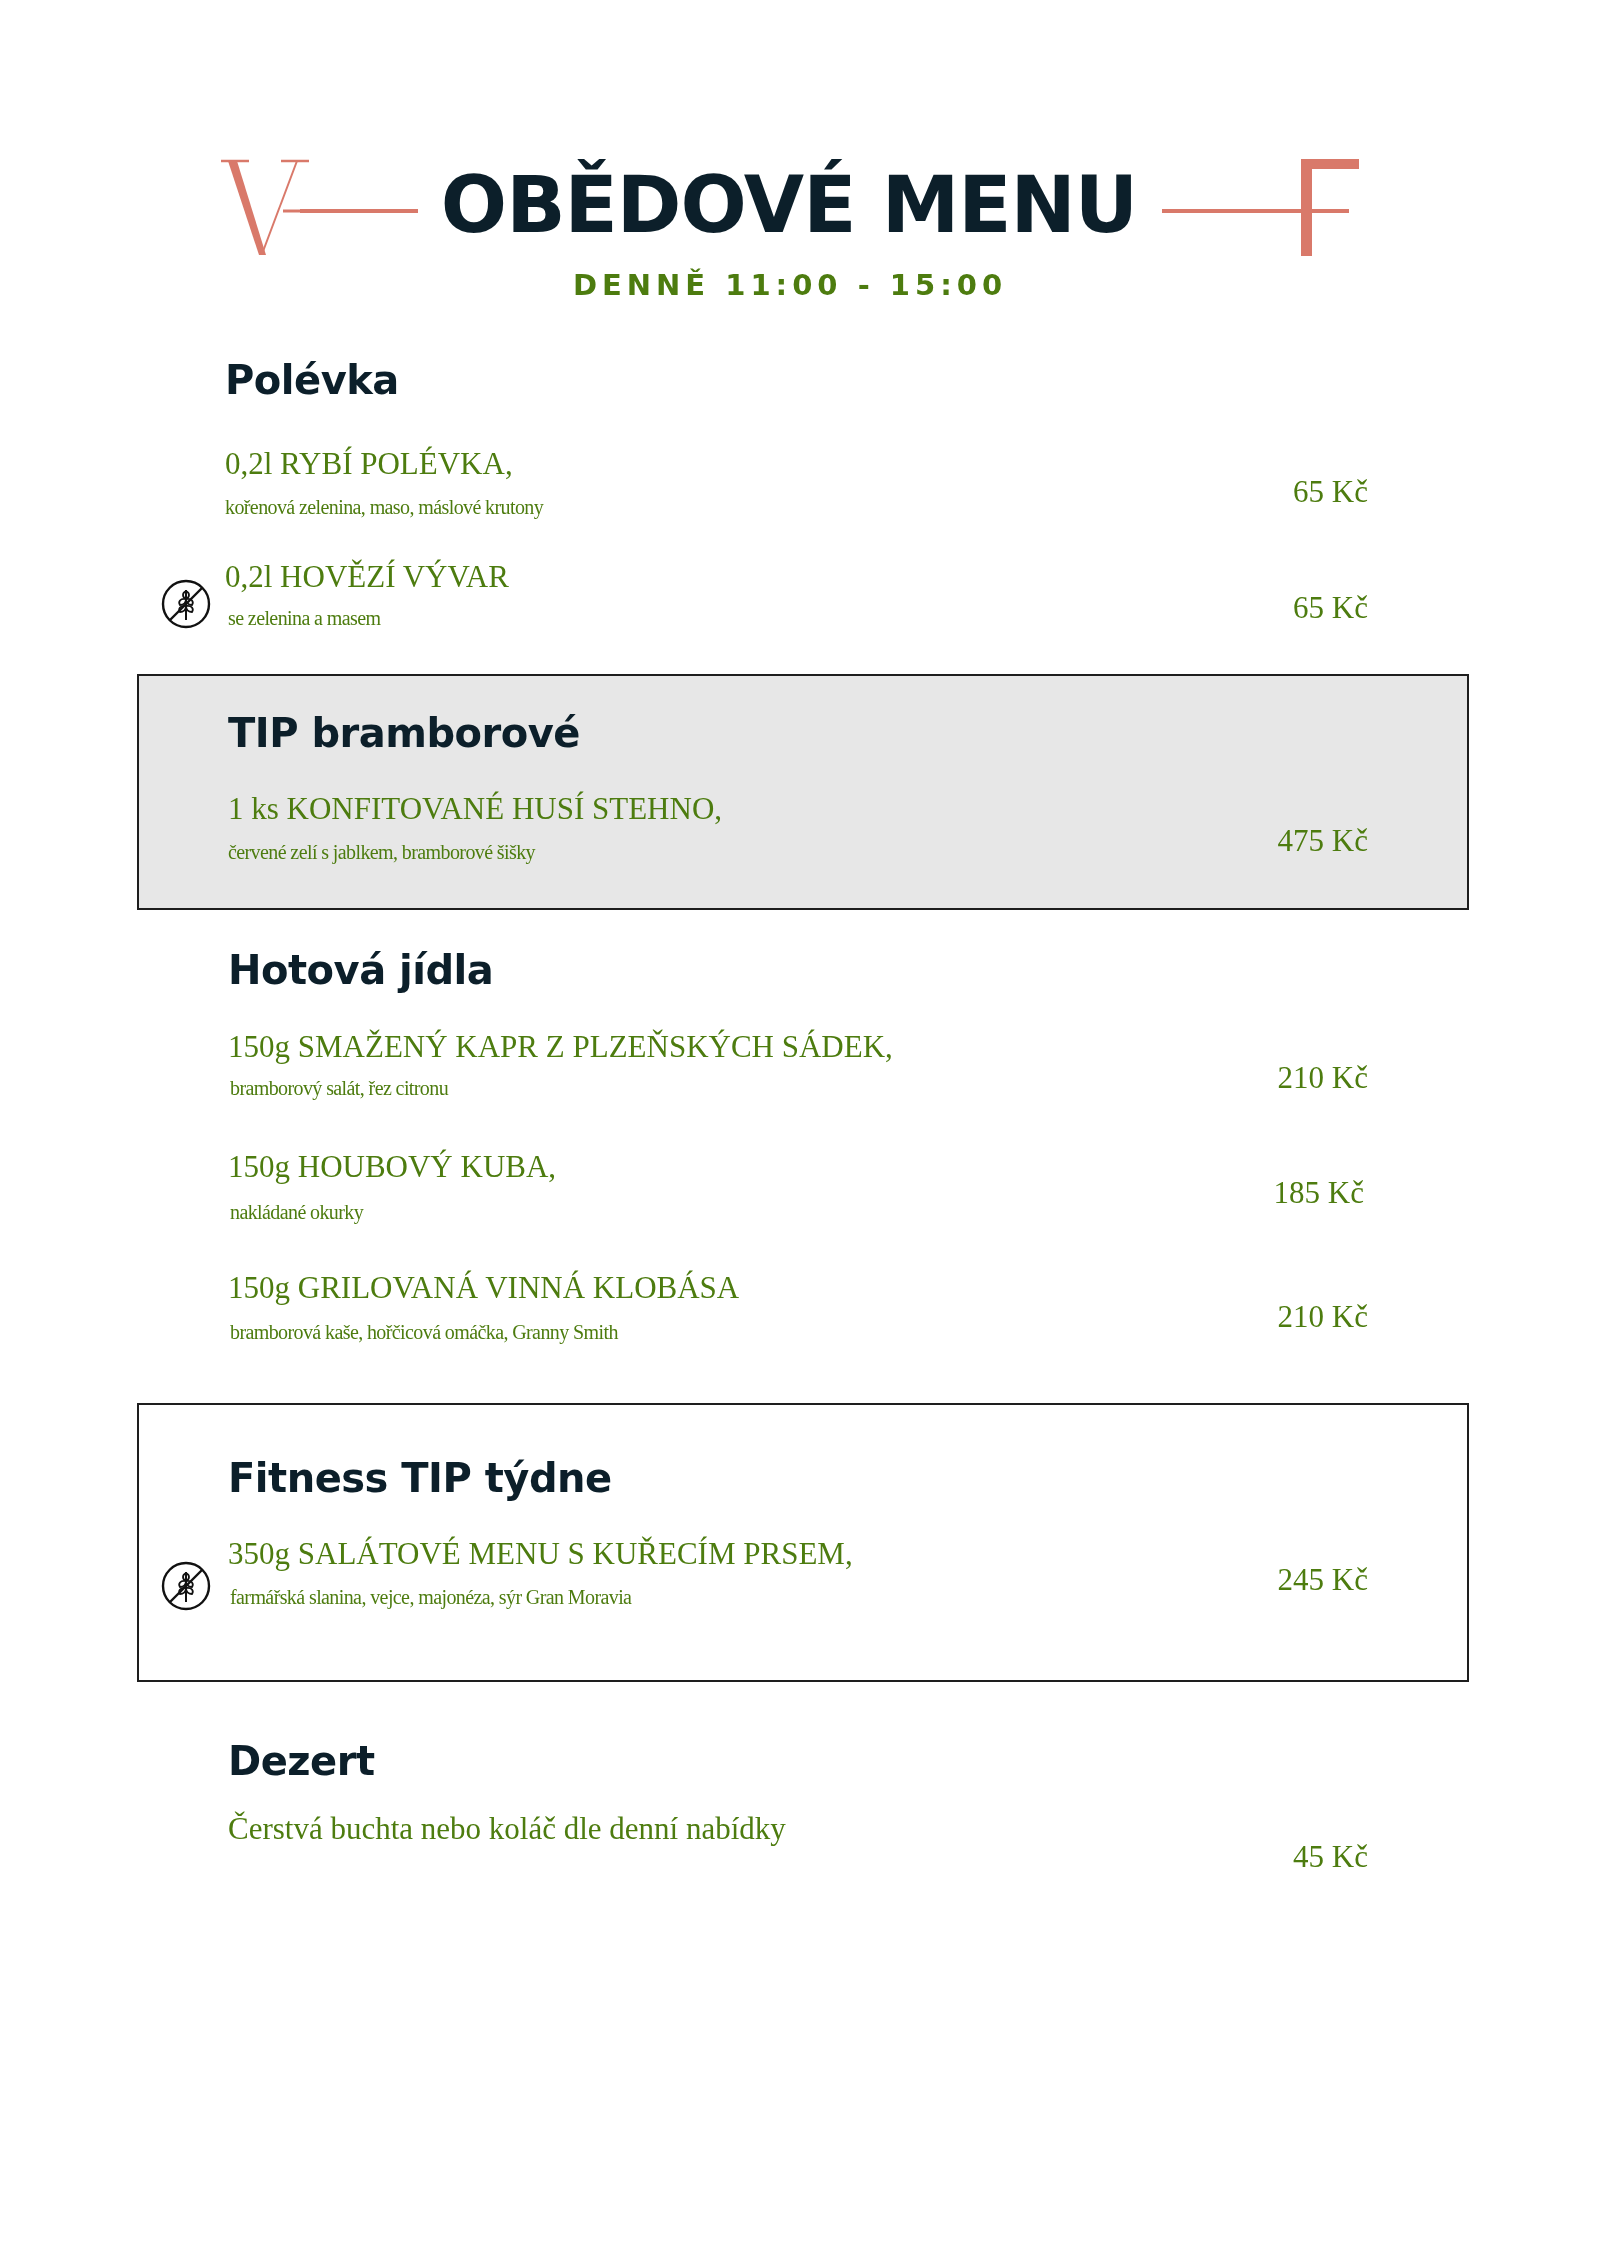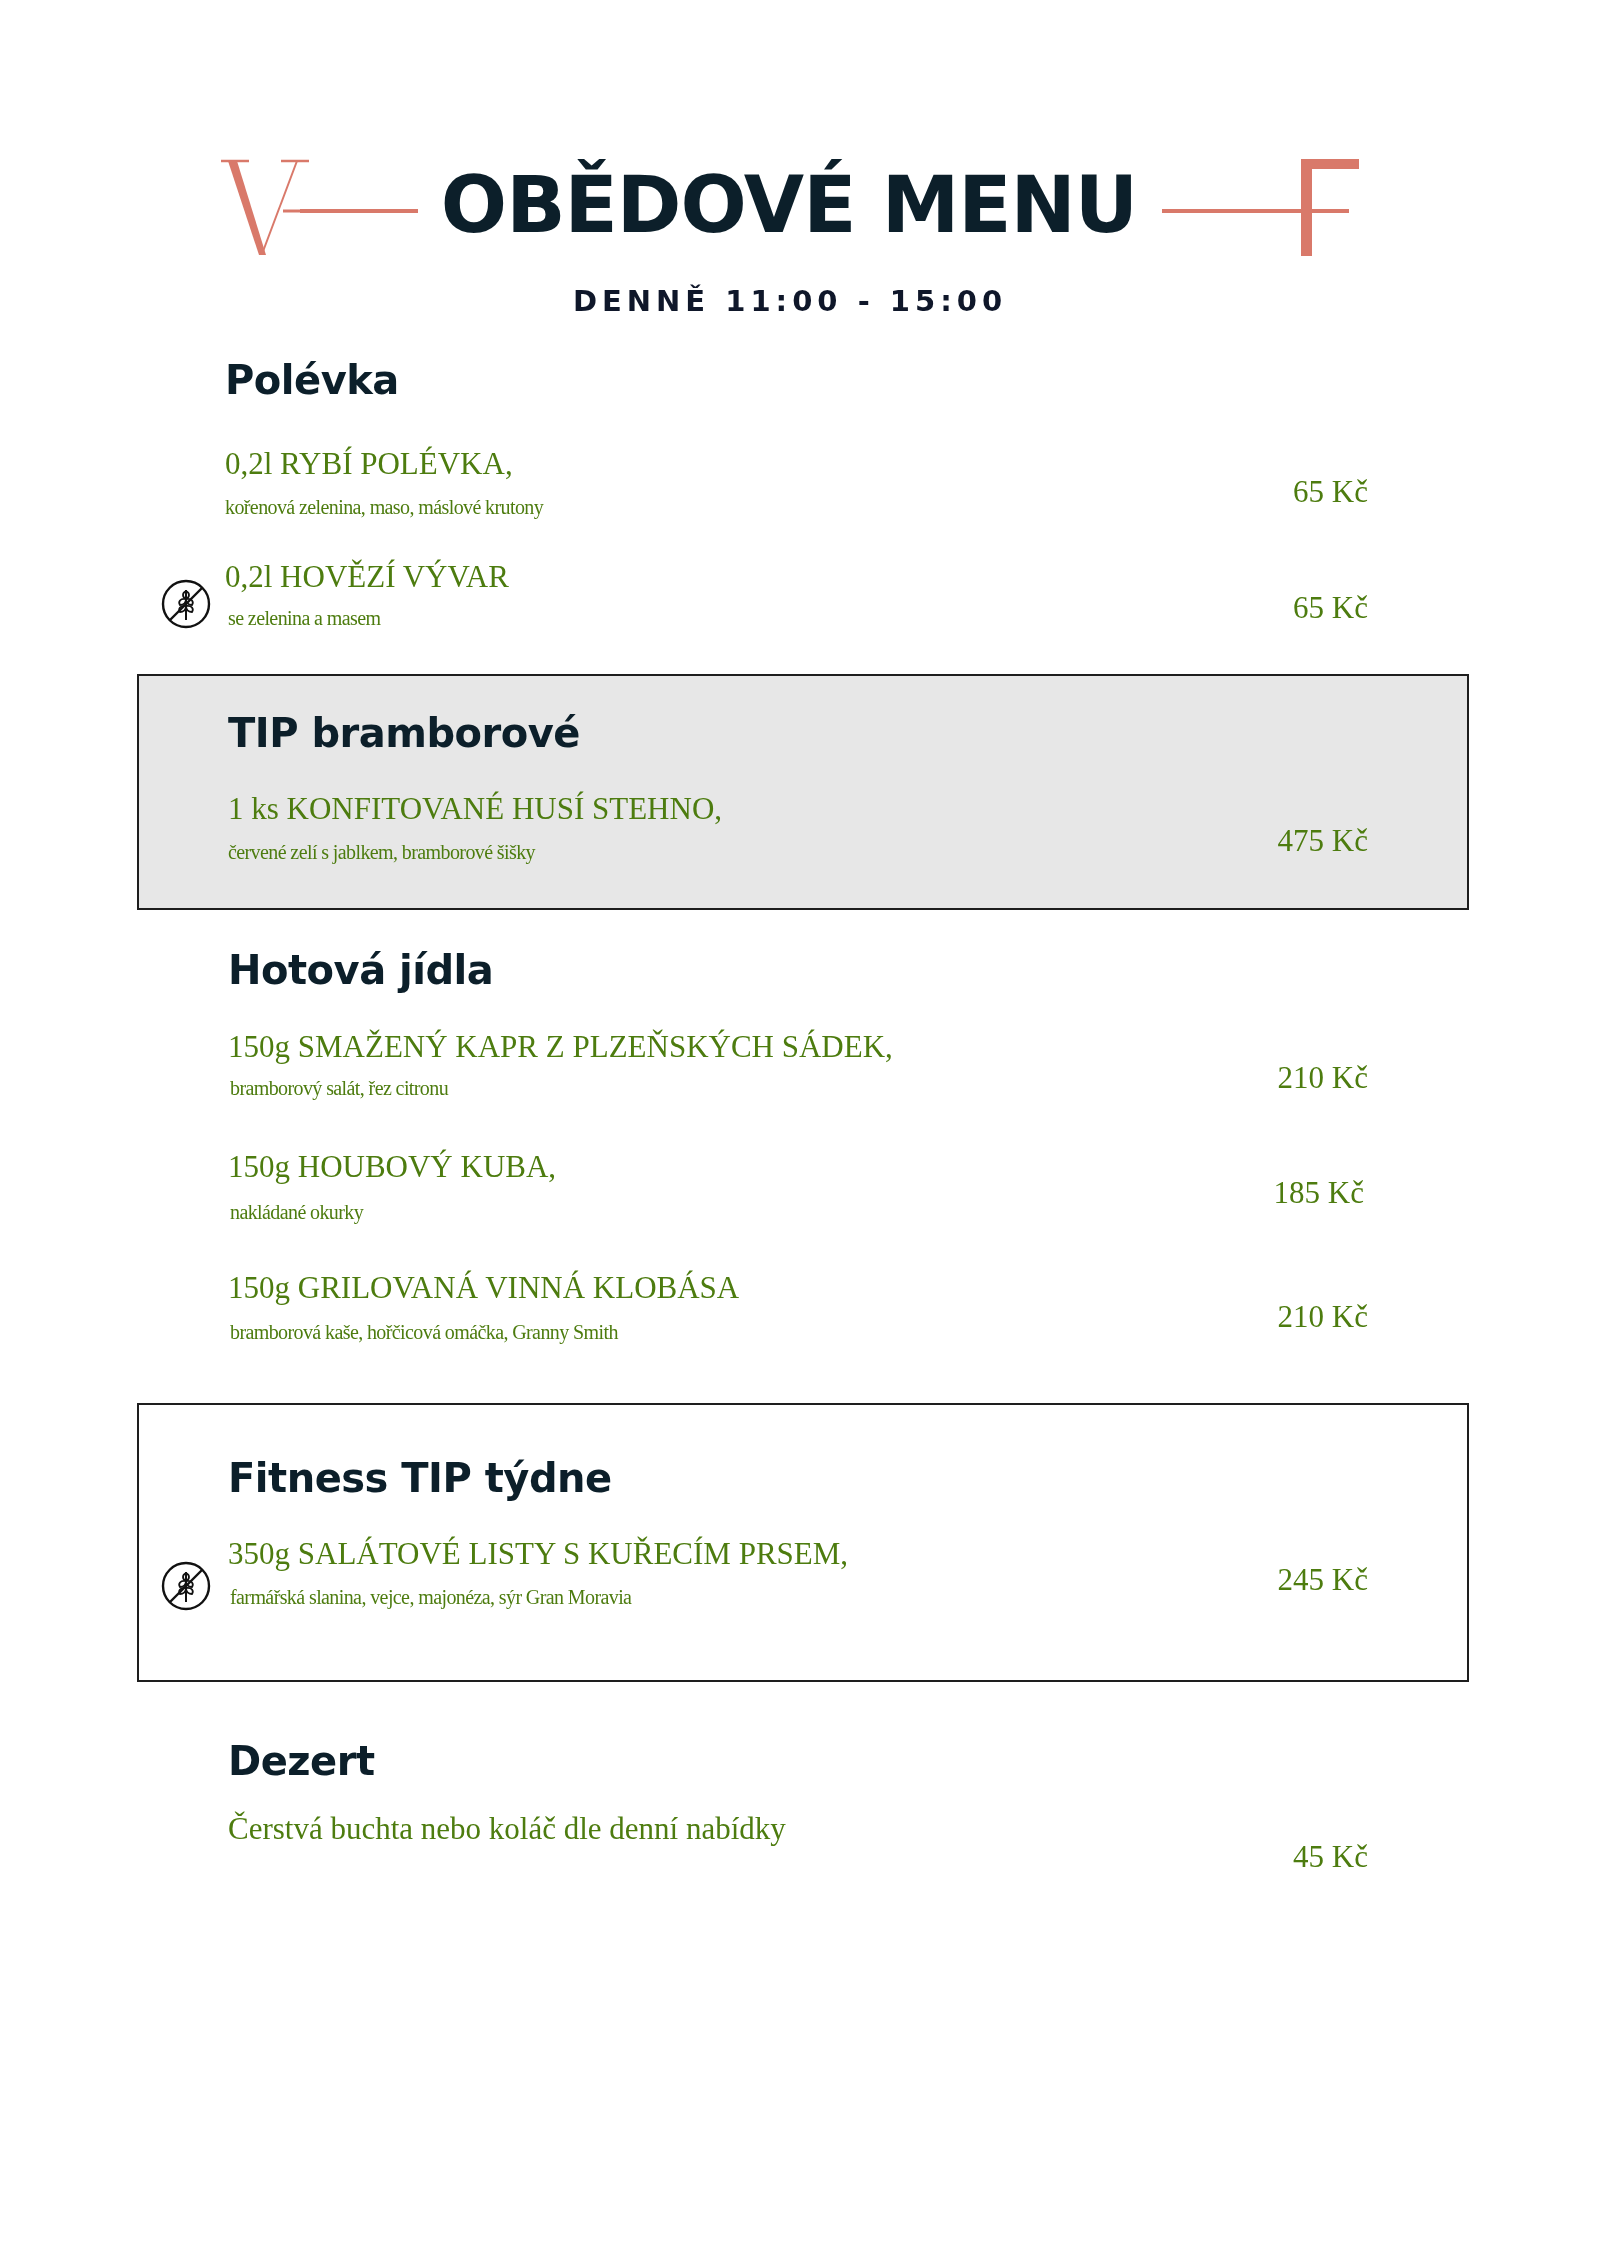--- a/index.html
+++ b/index.html
@@ -11,9 +11,9 @@
   .title { position: absolute; left: 436px; top: 158px; width: 706px; text-align: center;
            font-family: "DejaVu Sans", sans-serif; font-weight: 700; font-size: 78px;
            line-height: 94px; letter-spacing: -1px; color: #0c1f2a; white-space: nowrap; }
-  .subtitle { position: absolute; left: 560px; top: 284px; width: 460px; text-align: center;
+  .subtitle { position: absolute; left: 560px; top: 268px; width: 460px; text-align: center;
               font-family: "DejaVu Sans", sans-serif; font-weight: 700; font-size: 29px;
-              line-height: 34px; letter-spacing: 5px; color: #0f172a; white-space: nowrap; }
+              line-height: 34px; letter-spacing: 5px; color: #4d7c0f; white-space: nowrap; }
   .heading { position: absolute; font-family: "DejaVu Sans", sans-serif; font-weight: 700;
              font-size: 40px; line-height: 48px; color: #0c1f2a; white-space: nowrap; letter-spacing: -0.5px; }
   .line1, .line2, .price { position: absolute; font-size: 31px; line-height: 36px;

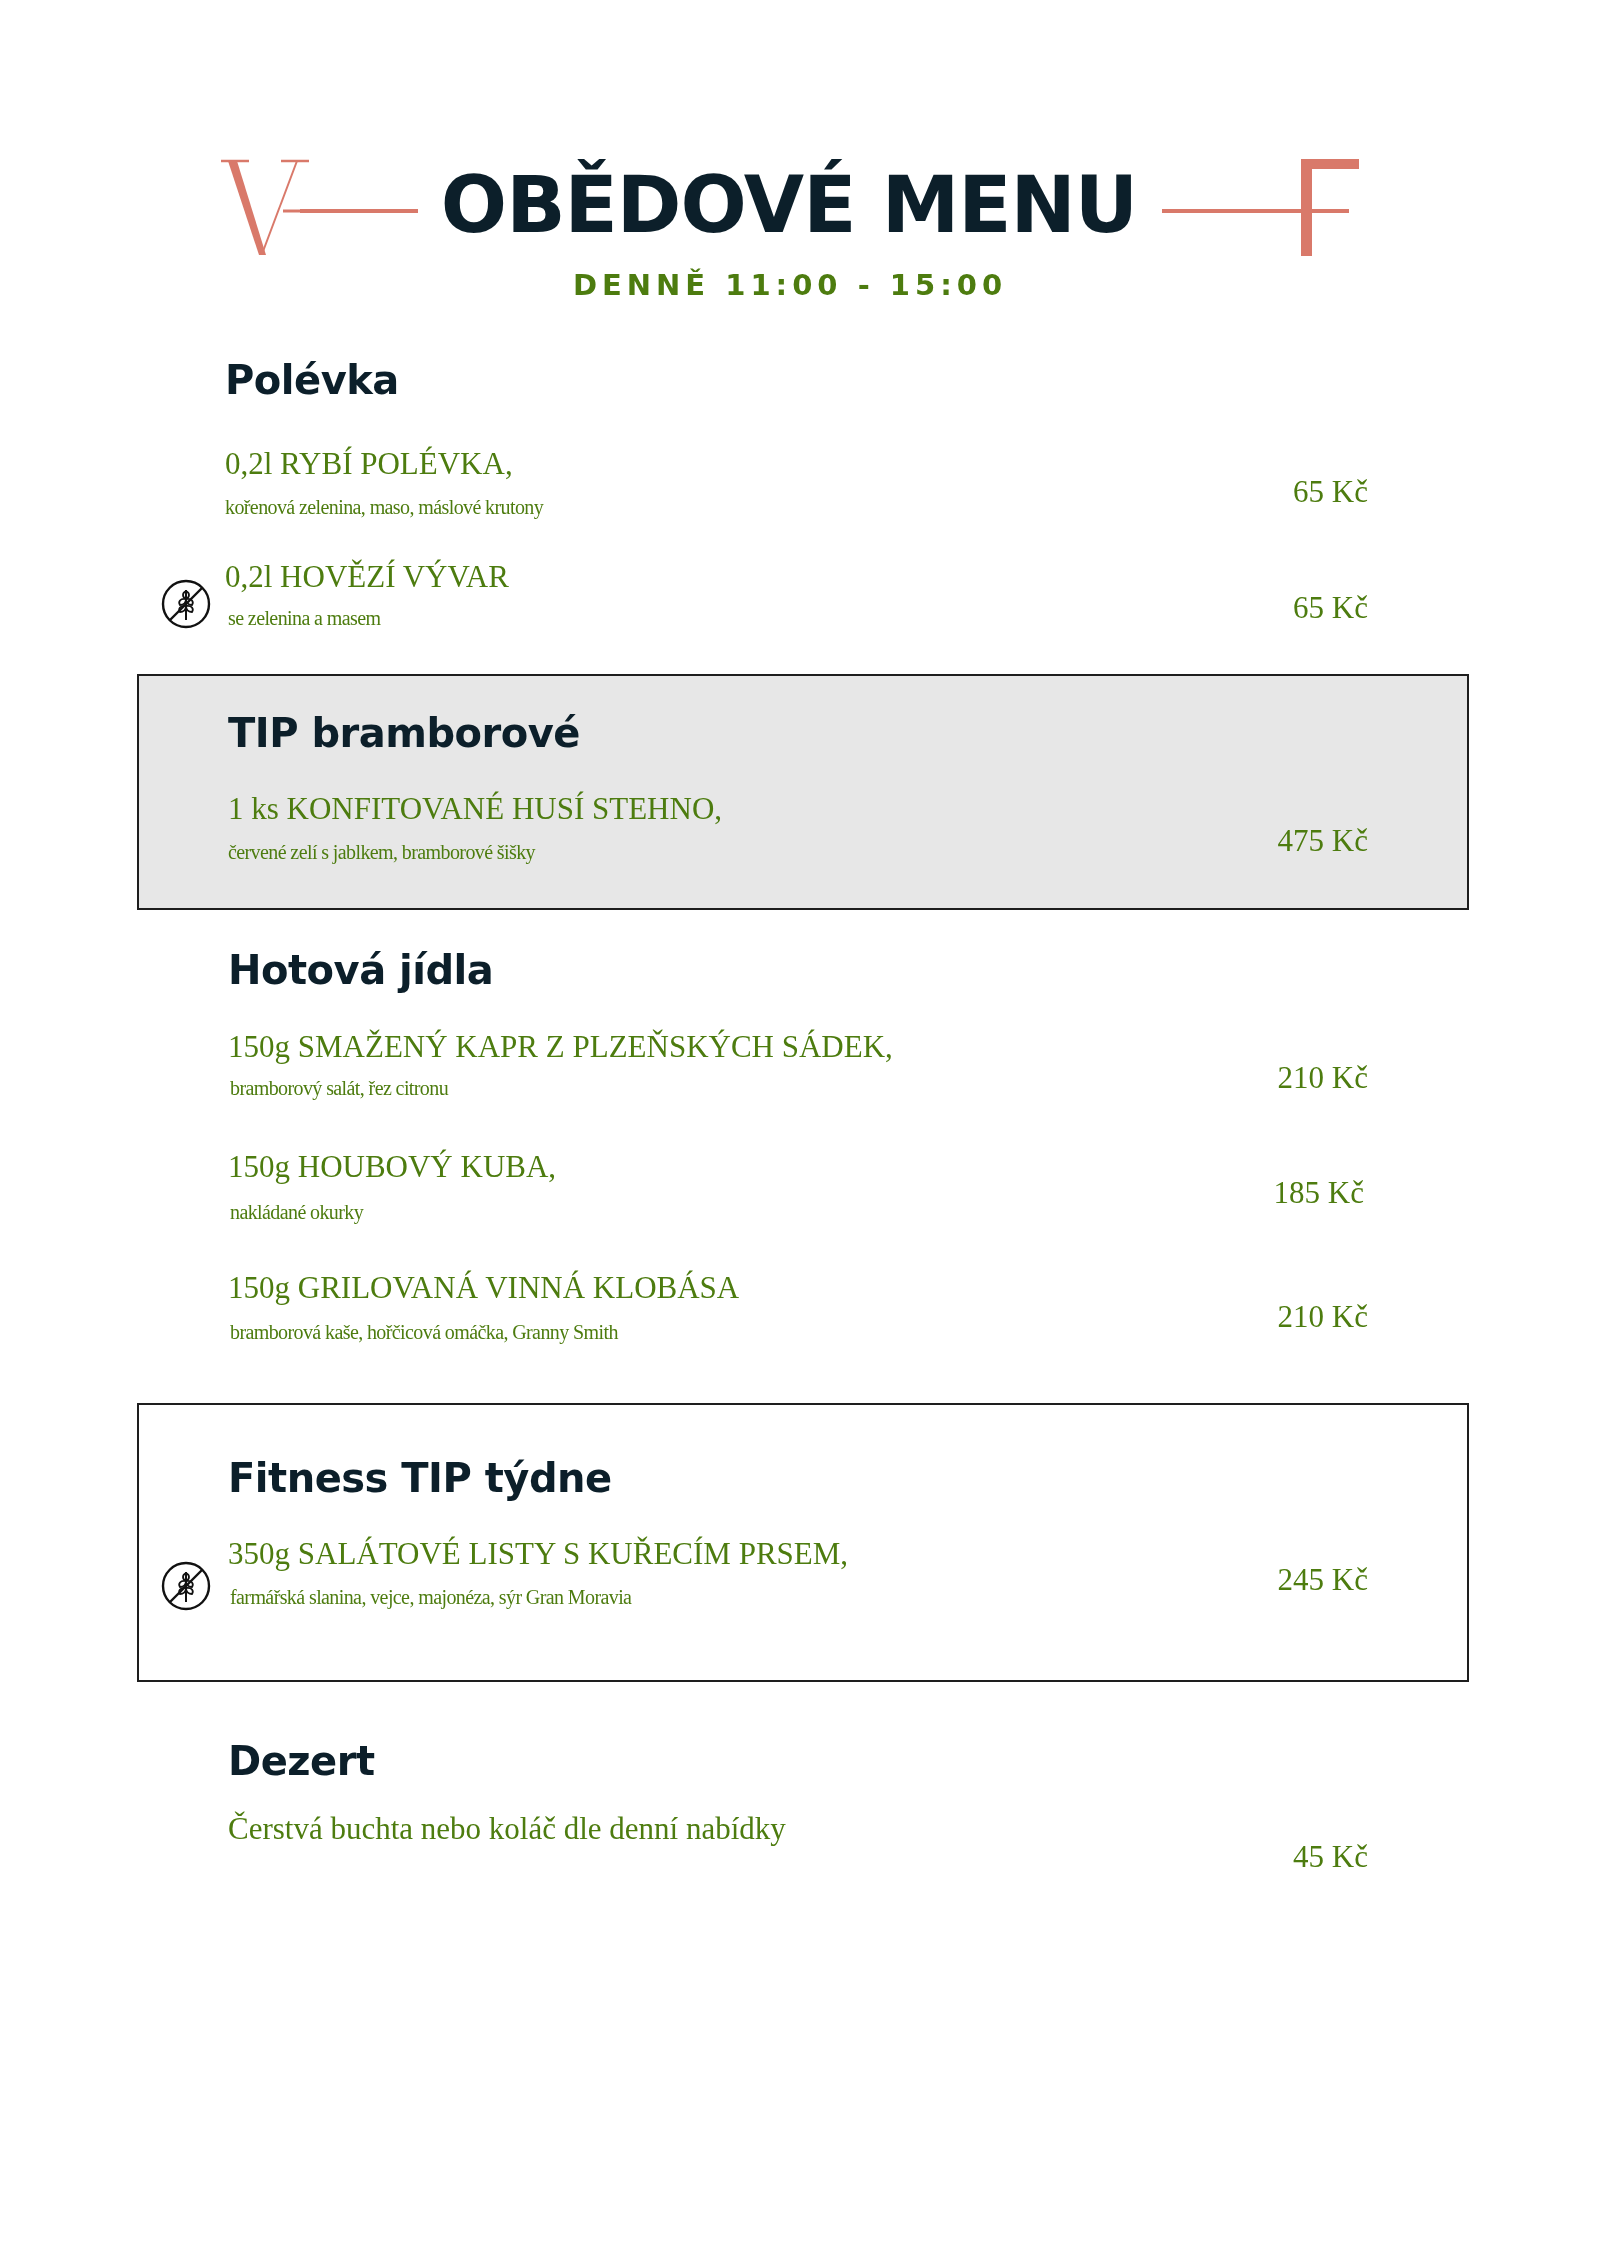--- a/index.html
+++ b/index.html
@@ -111,7 +111,7 @@
     <path d="M26 28 C20 27 18 31 20 34 C23 34 26 32 26 28Z" fill="none" stroke="#111" stroke-width="1.8"></path>
     <path d="M26 28 C32 27 34 31 32 34 C29 34 26 32 26 28Z" fill="none" stroke="#111" stroke-width="1.8"></path>
   </svg>
-  <div class="line1" style="left:228px; top:1536px;">350g  SALÁTOVÉ LISTY S KUŘECÍM PRSEM,</div>
+  <div class="line1" style="left:228px; top:1536px;">350g  SALÁTOVÉ MENU S KUŘECÍM PRSEM,</div>
   <div class="line2" style="left:230px; top:1579px;">farmářská slanina, vejce, majonéza, sýr Gran Moravia</div>
   <div class="price" style="left:1248px; top:1534px;">245  Kč</div>
 </div>

